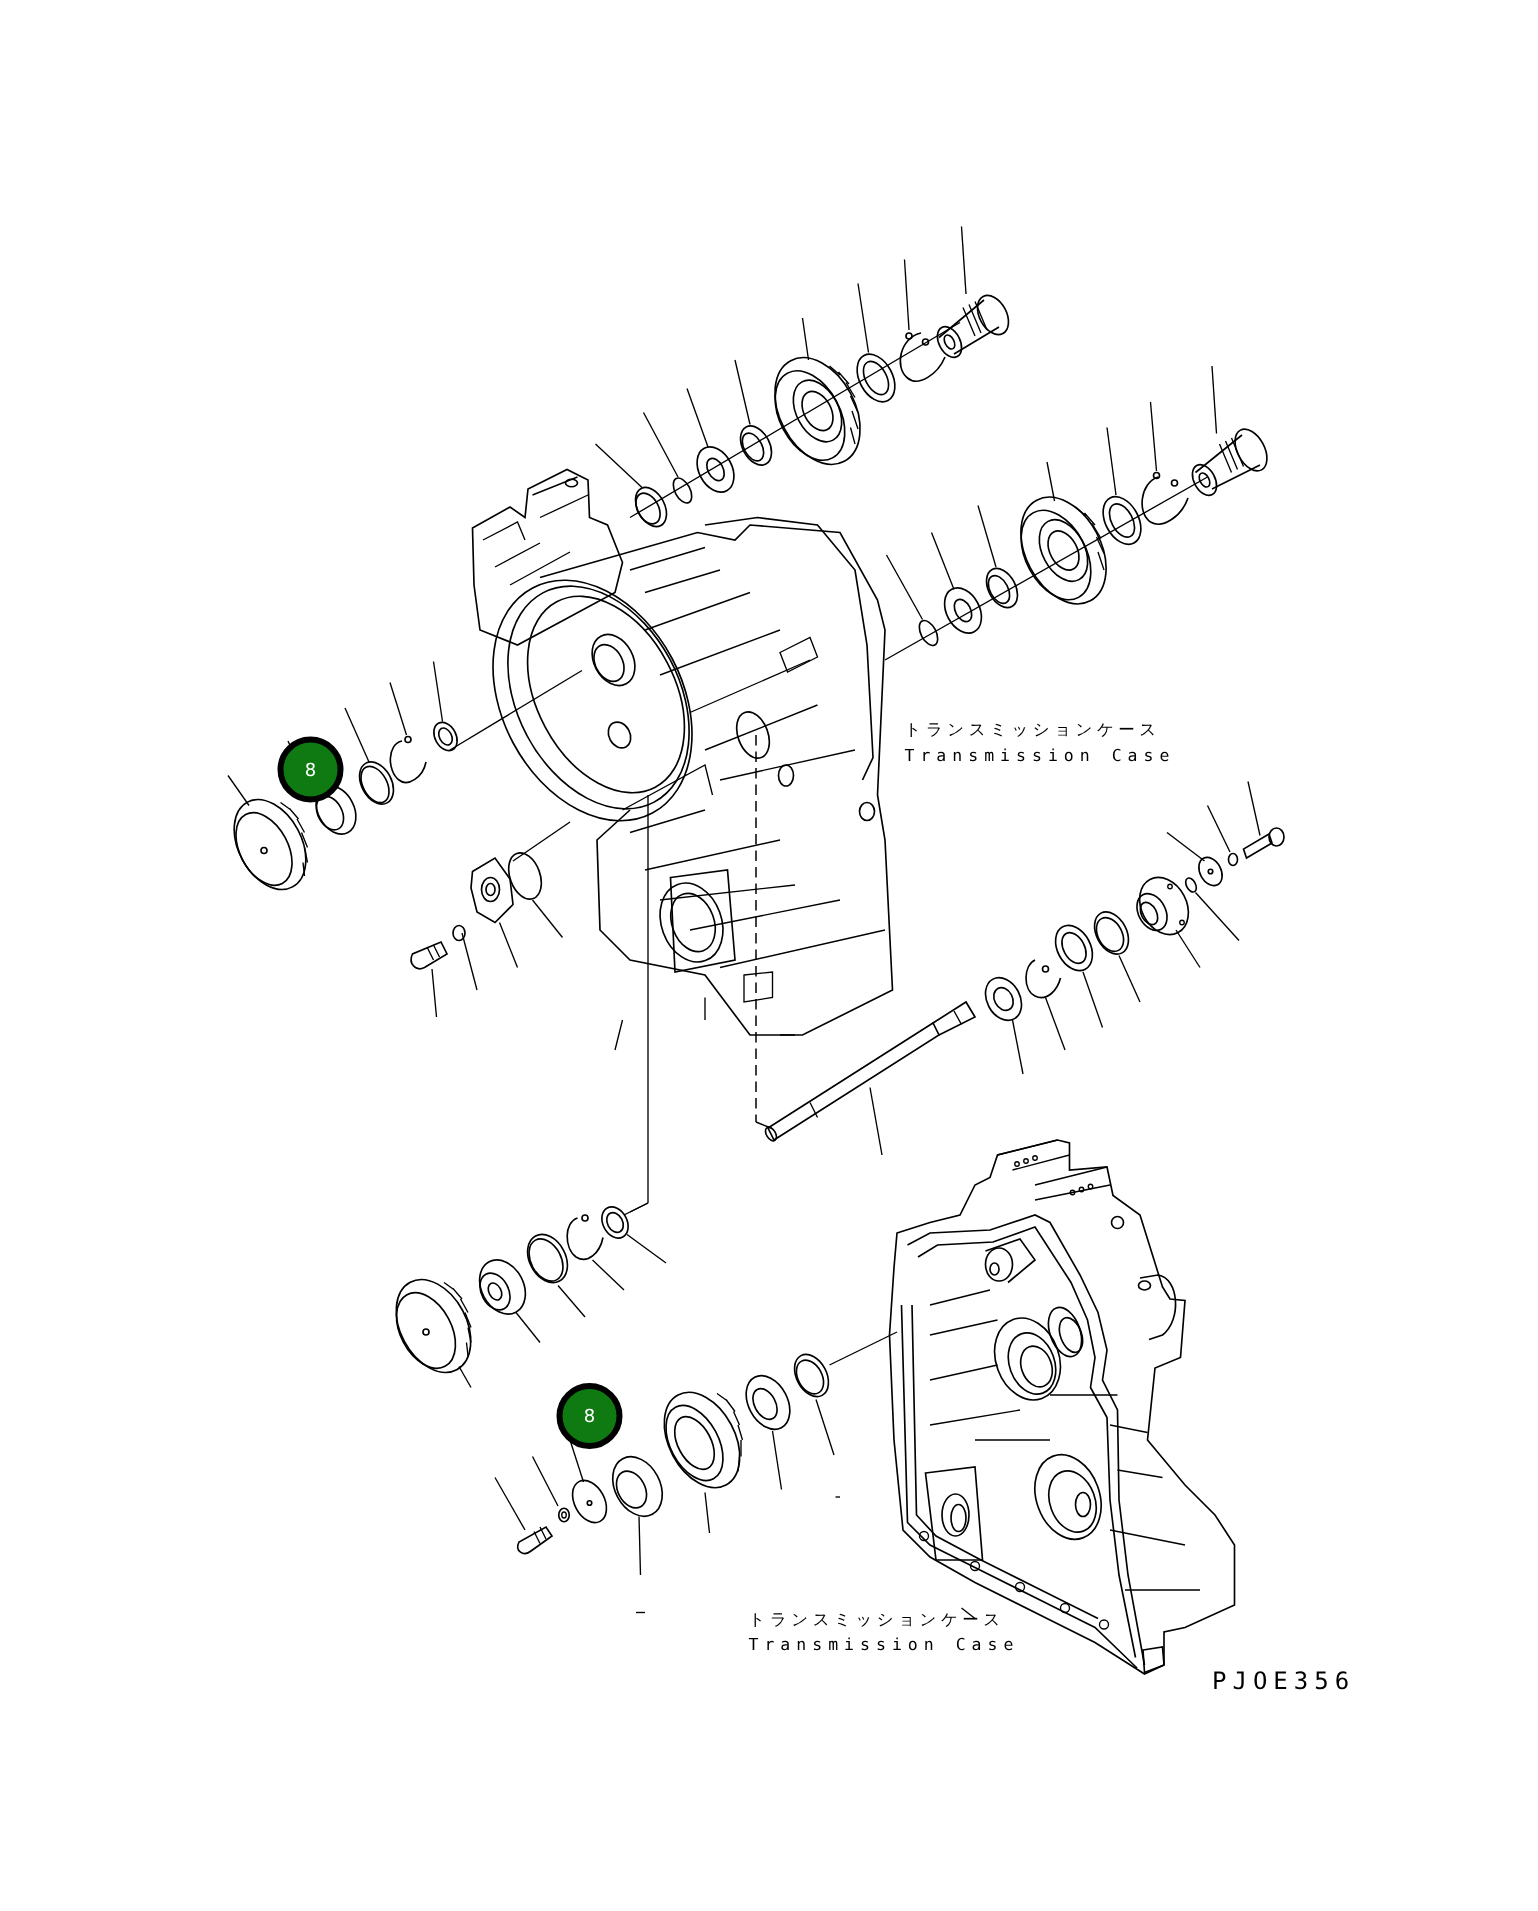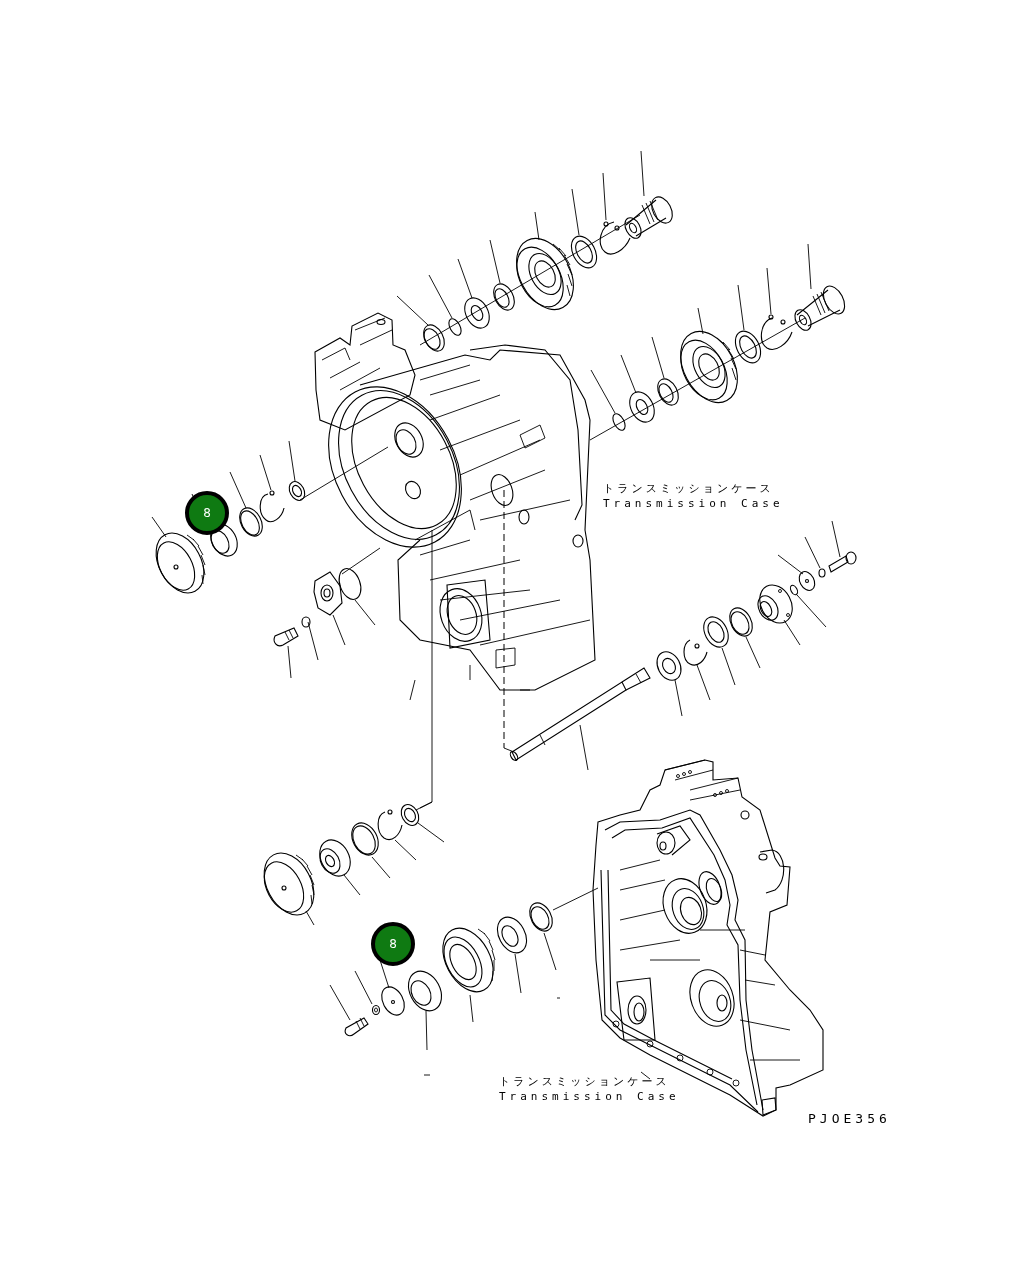--- a/index.html
+++ b/index.html
@@ -10,7 +10,7 @@
   .thin { fill: none; stroke: #000; stroke-width: 0.9; }
   .dash { fill: none; stroke: #000; stroke-width: 1; stroke-dasharray: 7 4; }
   .label { position: absolute; color: #000; font-family: "DejaVu Sans Mono", monospace; font-size: 11px; letter-spacing: 4px; white-space: nowrap; line-height: 15px; }
-  .label .jp { font-family: Liberation Sans, sans-serif; font-size: 11px; letter-spacing: 3px; }
+  .label .jp { font-family: Liberation Mono, monospace; font-size: 11px; letter-spacing: 3px; }
   .callout { position: absolute; width: 36px; height: 36px; border-radius: 50%; background: #0f7a12; border: 4px solid #000; color: #fff; font-family: "DejaVu Sans", sans-serif; font-size: 12px; display: flex; align-items: center; justify-content: center; cursor: pointer; box-sizing: content-box; }
   .code { position: absolute; font-family: "DejaVu Sans Mono", monospace; font-size: 13px; letter-spacing: 4px; color: #000; }
 </style>

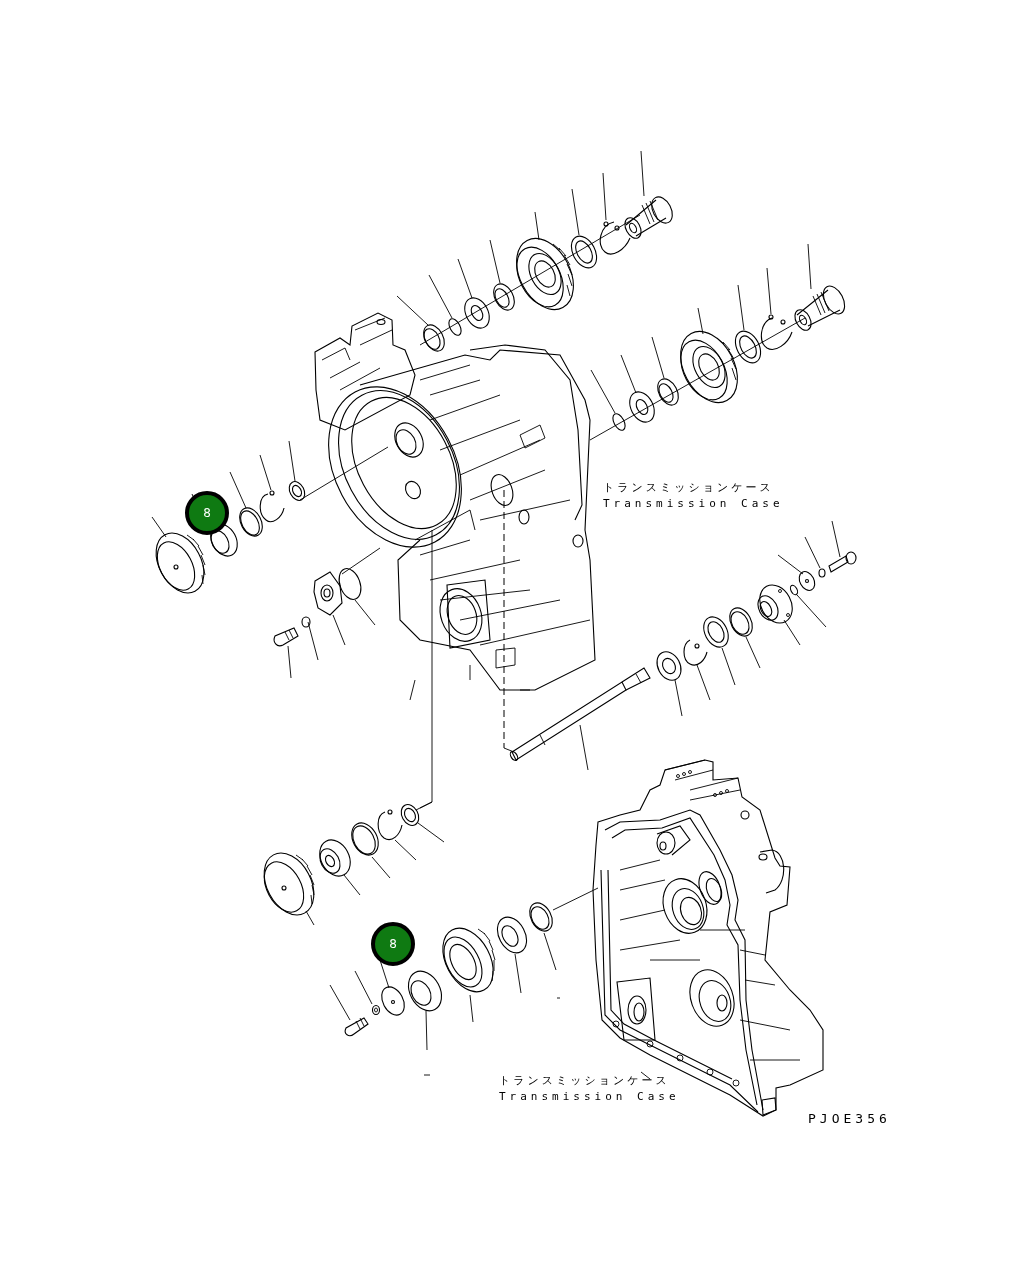--- a/index.html
+++ b/index.html
@@ -12,7 +12,7 @@
   .label { position: absolute; color: #000; font-family: "DejaVu Sans Mono", monospace; font-size: 11px; letter-spacing: 4px; white-space: nowrap; line-height: 15px; }
   .label .jp { font-family: Liberation Mono, monospace; font-size: 11px; letter-spacing: 3px; }
   .callout { position: absolute; width: 36px; height: 36px; border-radius: 50%; background: #0f7a12; border: 4px solid #000; color: #fff; font-family: "DejaVu Sans", sans-serif; font-size: 12px; display: flex; align-items: center; justify-content: center; cursor: pointer; box-sizing: content-box; }
-  .code { position: absolute; font-family: "DejaVu Sans Mono", monospace; font-size: 13px; letter-spacing: 4px; color: #000; }
+  .code { position: absolute; font-family: "DejaVu Sans Mono", monospace; font-size: 16px; letter-spacing: 4px; color: #000; }
 </style>
 </head>
 <body>

